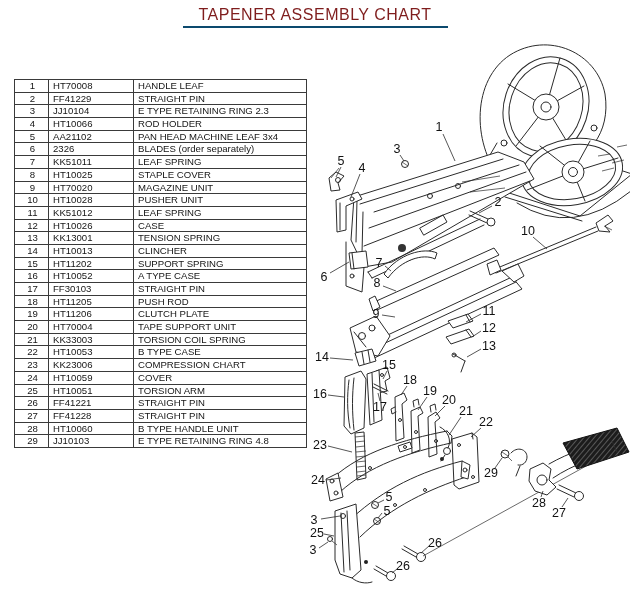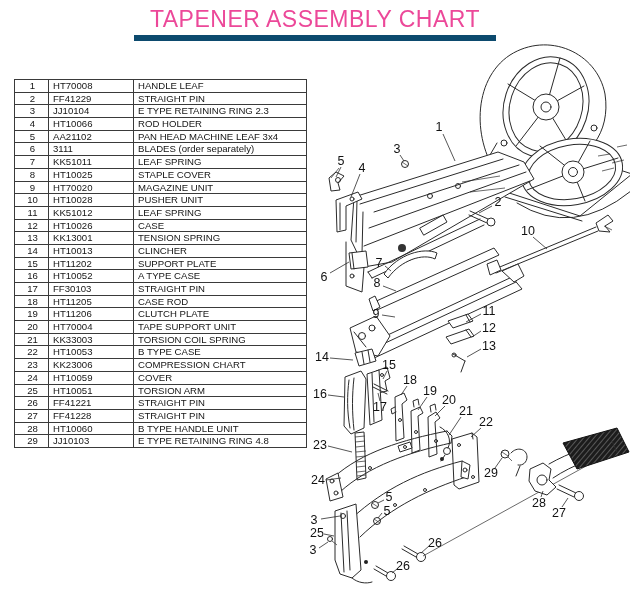--- a/index.html
+++ b/index.html
@@ -9,8 +9,8 @@
   }
   .title-wrap{position:absolute;top:6px;left:0;width:630px;text-align:center;}
   .title-wrap span{
-    display:inline-block;font-size:23px;letter-spacing:.5px;color:#ec4899;
-    border-bottom:6px solid #0c4a6e;padding:0 16px 2px 16px;white-space:nowrap;
+    display:inline-block;font-size:16px;letter-spacing:.5px;color:#7f1d1d;
+    border-bottom:2px solid #0c4a6e;padding:0 16px 2px 16px;white-space:nowrap;
   }
   table.parts{
     position:absolute;top:79px;left:14px;width:293px;

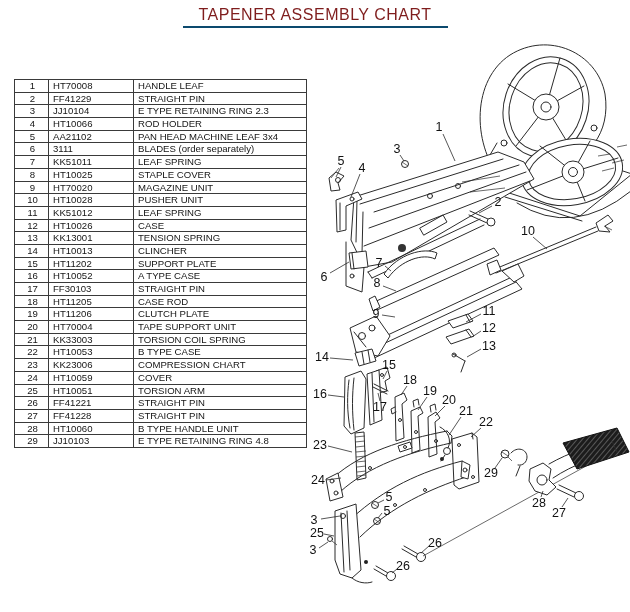--- a/index.html
+++ b/index.html
@@ -65,7 +65,7 @@
       </tr>
       <tr>
         <td class="c-no">6</td>
-        <td class="c-code">3111</td>
+        <td class="c-code">2326</td>
         <td class="c-desc">BLADES (order separately)</td>
       </tr>
       <tr>

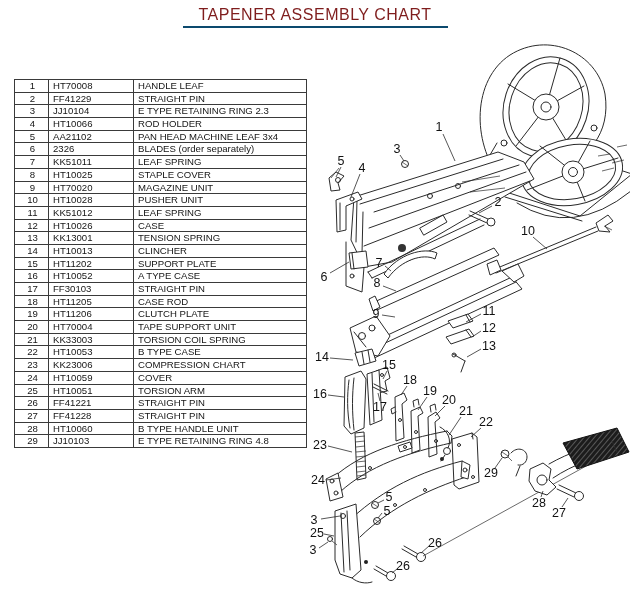--- a/index.html
+++ b/index.html
@@ -111,7 +111,7 @@
       <tr>
         <td class="c-no">15</td>
         <td class="c-code">HT11202</td>
-        <td class="c-desc">SUPPORT PLATE</td>
+        <td class="c-desc">SUPPORT SPRING</td>
       </tr>
       <tr>
         <td class="c-no">16</td>

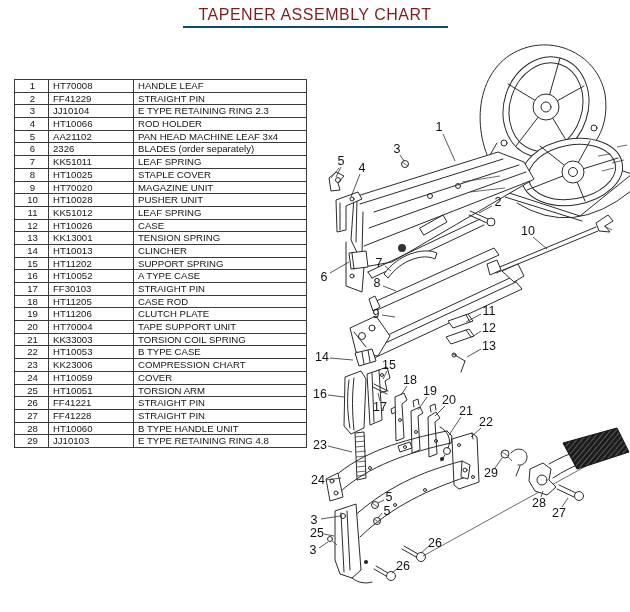--- a/index.html
+++ b/index.html
@@ -126,7 +126,7 @@
       <tr>
         <td class="c-no">18</td>
         <td class="c-code">HT11205</td>
-        <td class="c-desc">CASE ROD</td>
+        <td class="c-desc">PUSH ROD</td>
       </tr>
       <tr>
         <td class="c-no">19</td>

